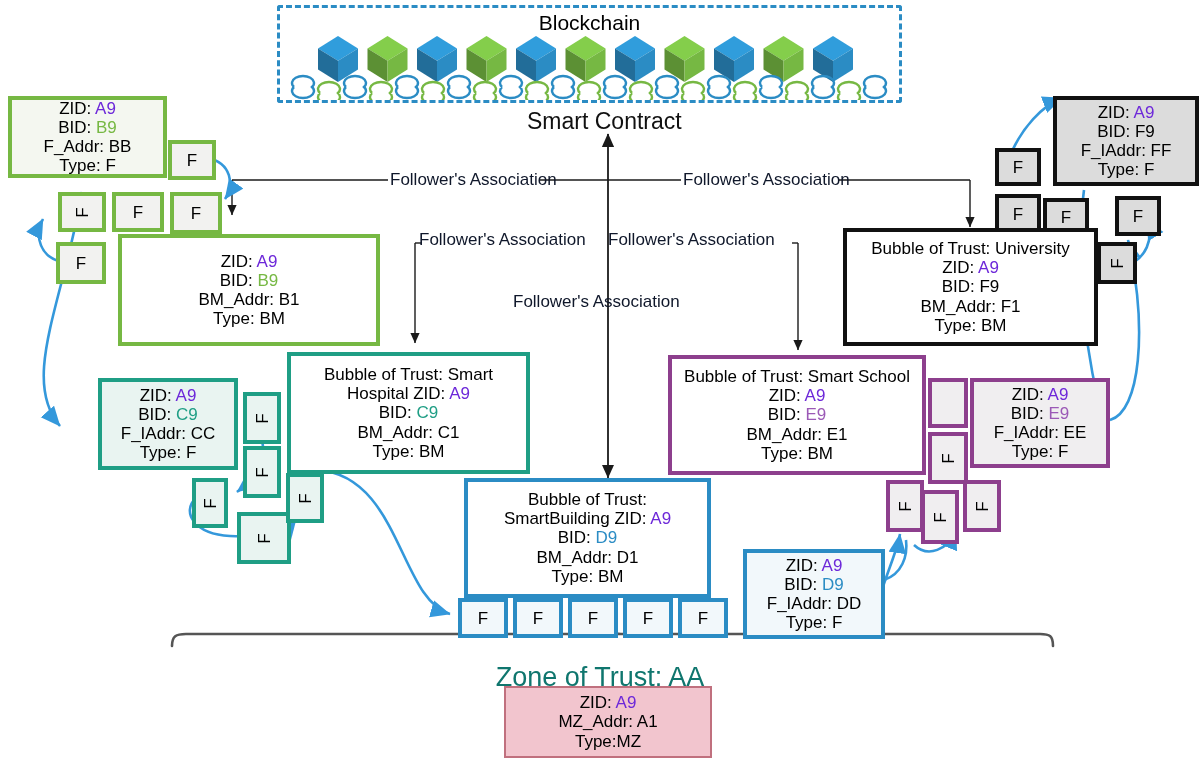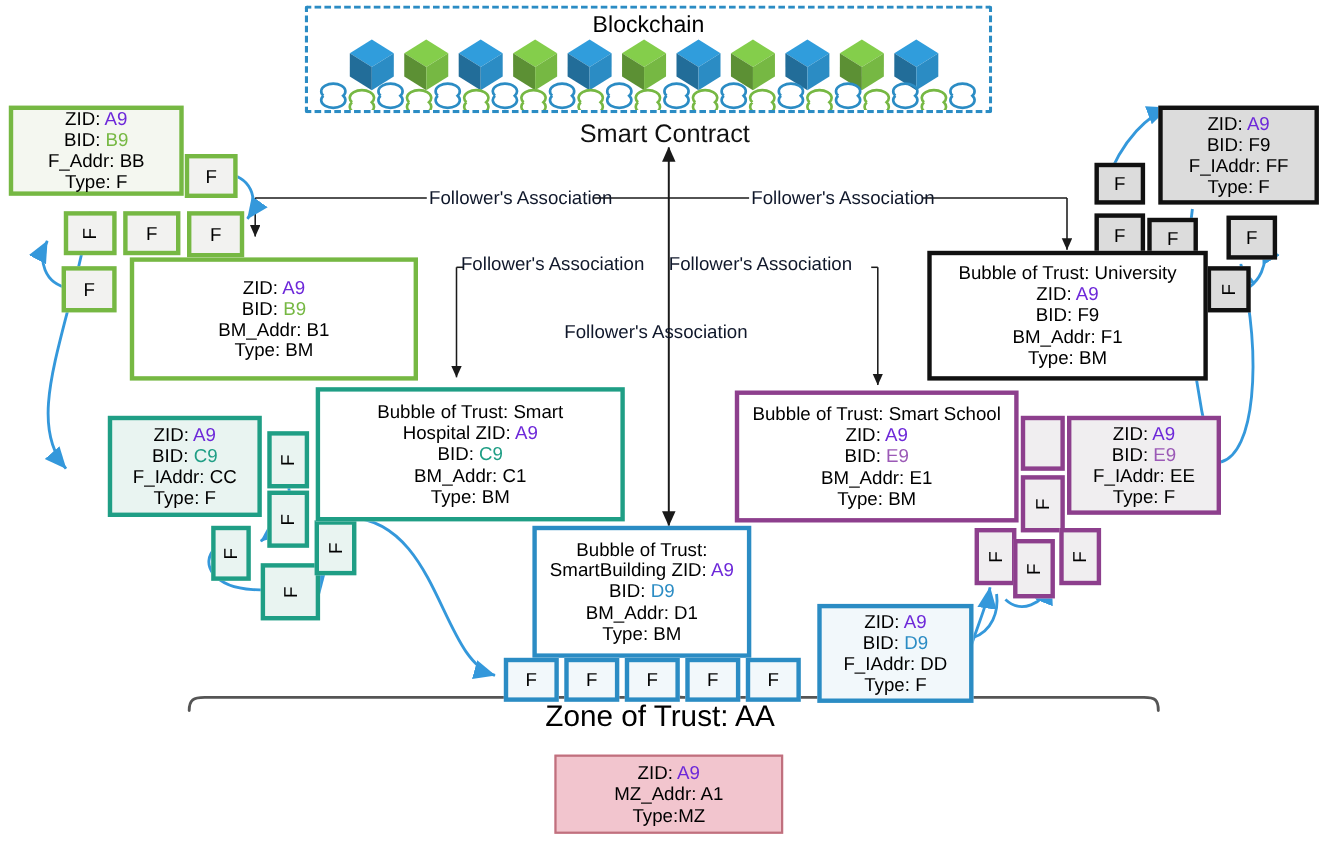--- a/index.html
+++ b/index.html
@@ -261,7 +261,7 @@
       <span>F</span>
     </div>
 
-  <div class="card b-teal white" style="left:287px;top:352px;width:281px;height:122px;font-size:17px;">
+  <div class="card b-teal white" style="left:287px;top:352px;width:243px;height:122px;font-size:17px;">
     <div class="ln">Bubble of Trust: Smart</div>
     <div class="ln"><span>Hospital    ZID: </span><span class="v-zid">A9</span></div>
     <div class="ln"><span>BID: </span><span class="v-teal">C9</span></div>

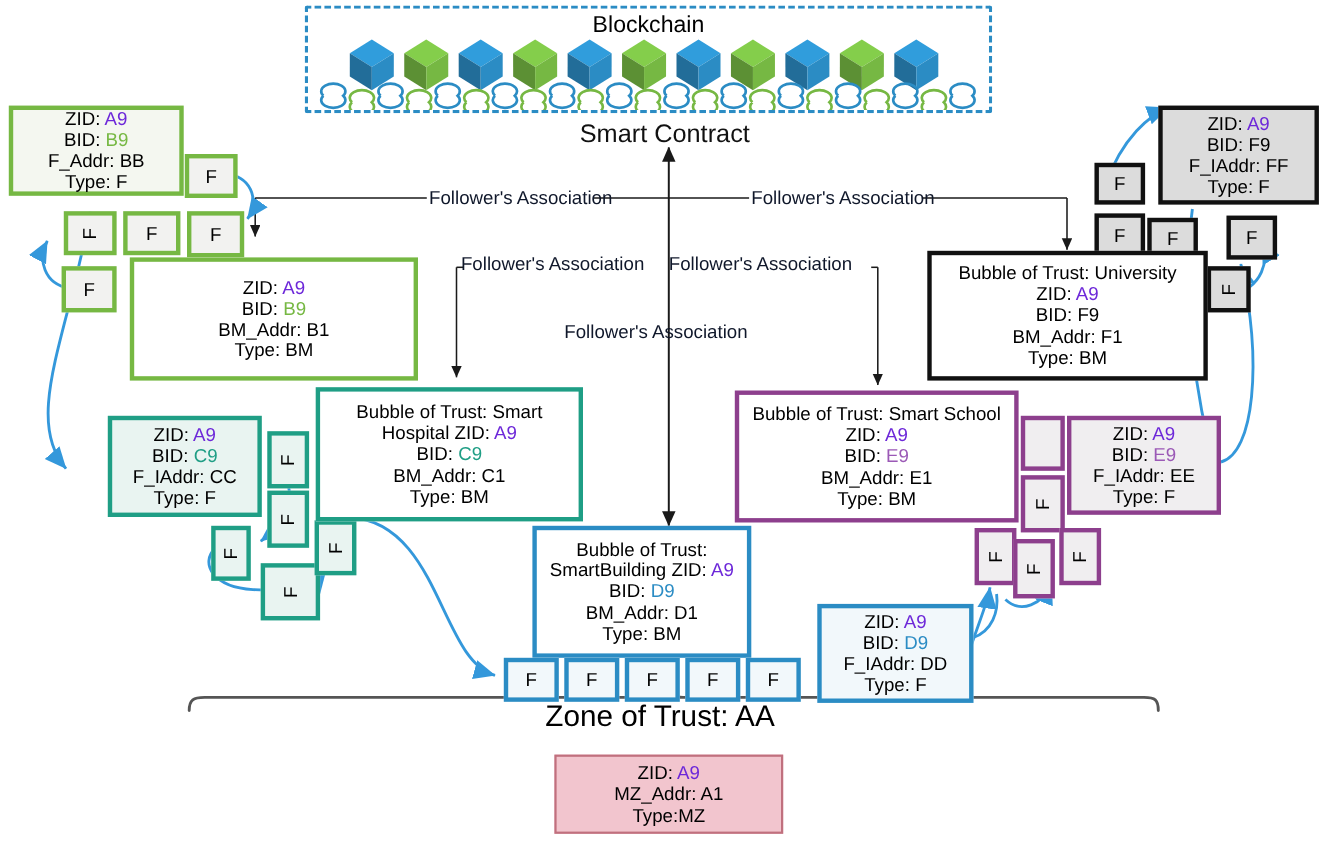--- a/index.html
+++ b/index.html
@@ -269,7 +269,7 @@
     <div class="ln">Type: BM</div>
   </div>
 
-  <div class="card b-blue white" style="left:484px;top:478px;width:199px;height:120px;font-size:17px;">
+  <div class="card b-blue white" style="left:464px;top:478px;width:247px;height:120px;font-size:17px;">
     <div class="ln">Bubble of Trust:</div>
     <div class="ln"><span>SmartBuilding   ZID: </span><span class="v-zid">A9</span></div>
     <div class="ln"><span>BID: </span><span class="v-blue">D9</span></div>

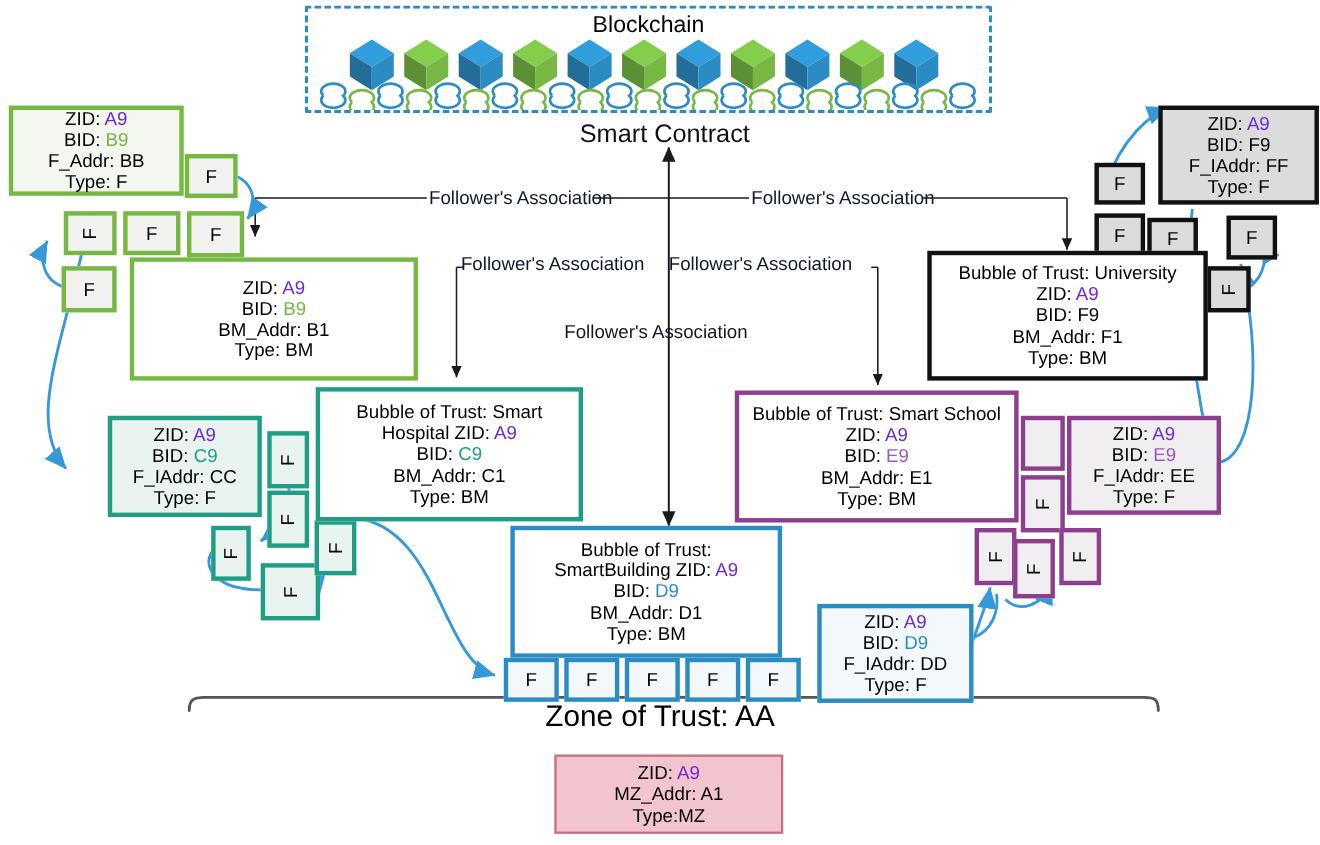--- a/index.html
+++ b/index.html
@@ -362,7 +362,7 @@
     <div class="ln">Type: BM</div>
   </div>
 
-  <div class="abs" style="left:0;top:636px;width:1200px;text-align:center;font-size:27px;color:#000000;">
+  <div class="abs" style="left:0;top:662px;width:1200px;text-align:center;font-size:27px;color:#0f766e;">
     <span>Zone of Trust: AA</span>
   </div>
 

